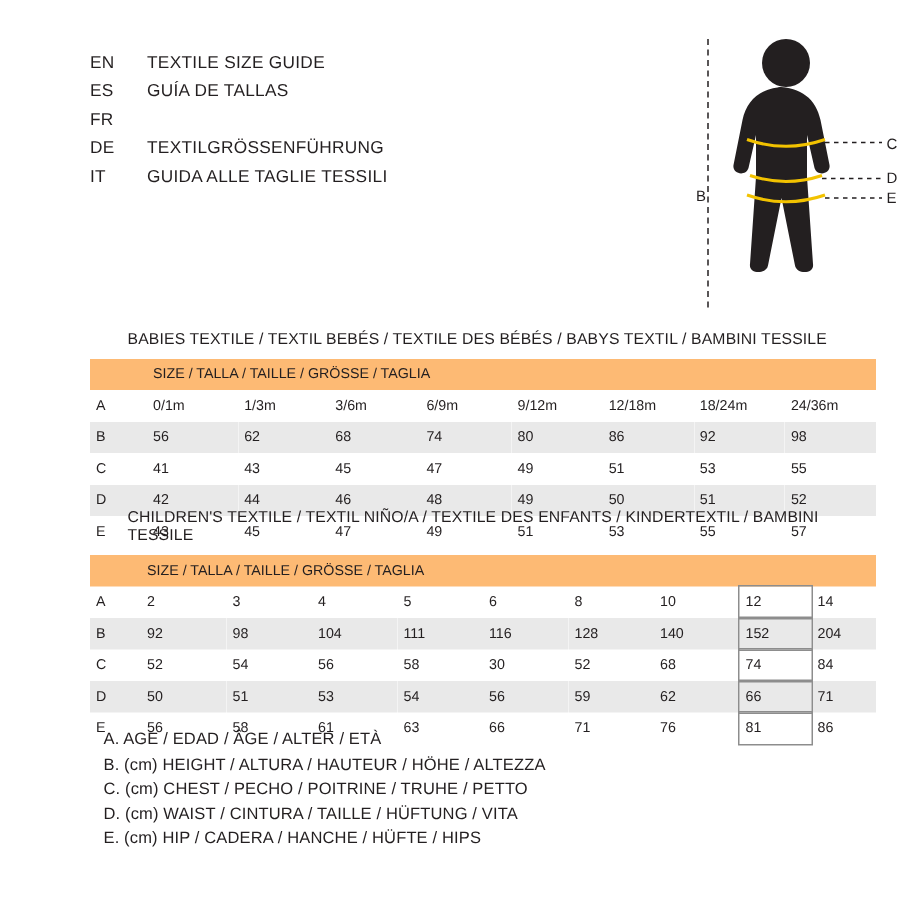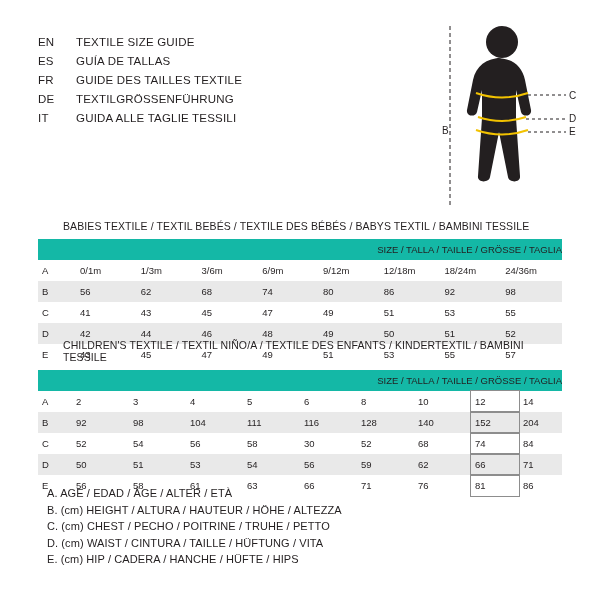--- a/index.html
+++ b/index.html
@@ -19,6 +19,7 @@
     position: absolute;
     inset: 0;
     padding: 0;
+    margin-left: 22px;
   }
 
   

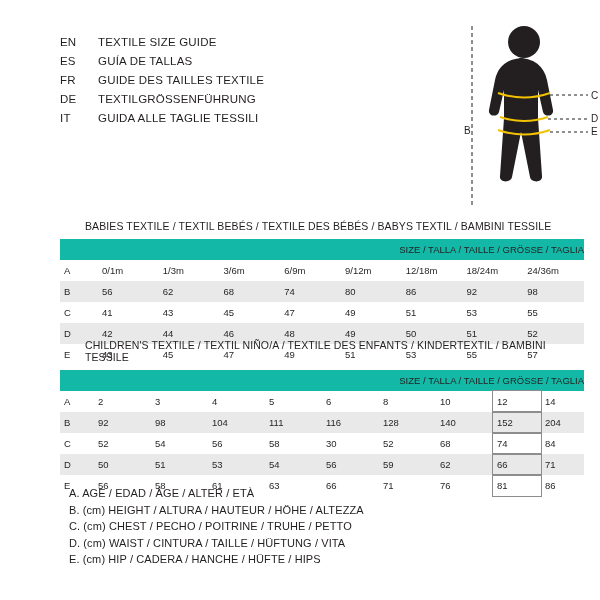--- a/index.html
+++ b/index.html
@@ -143,7 +143,6 @@
     </div>
     <div class="lang-row">
       <span class="lang-code">FR</span>
-      <span class="lang-title">GUIDE DES TAILLES TEXTILE</span>
     </div>
     <div class="lang-row">
       <span class="lang-code">DE</span>

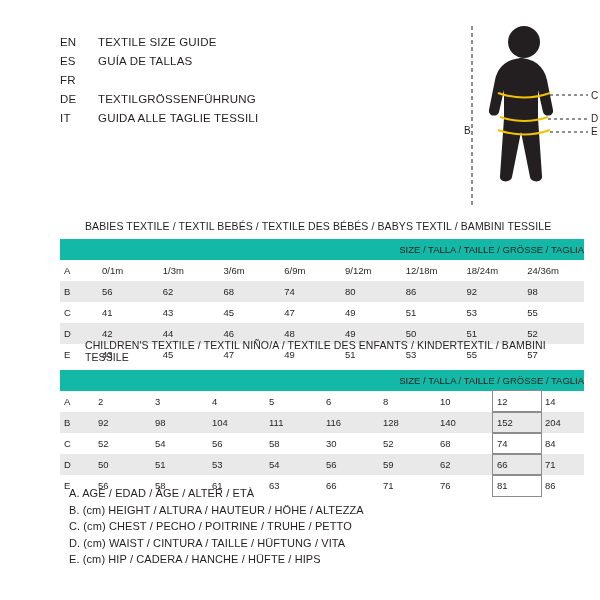--- a/index.html
+++ b/index.html
@@ -94,8 +94,7 @@
     background: #e9e9e9;
   }
   table.size tr.header-row td {
-    background: #14b8a6;
-    text-align: right;
+    background: #fdba74;
   }
   td.rowlabel {
     width: 34px;

